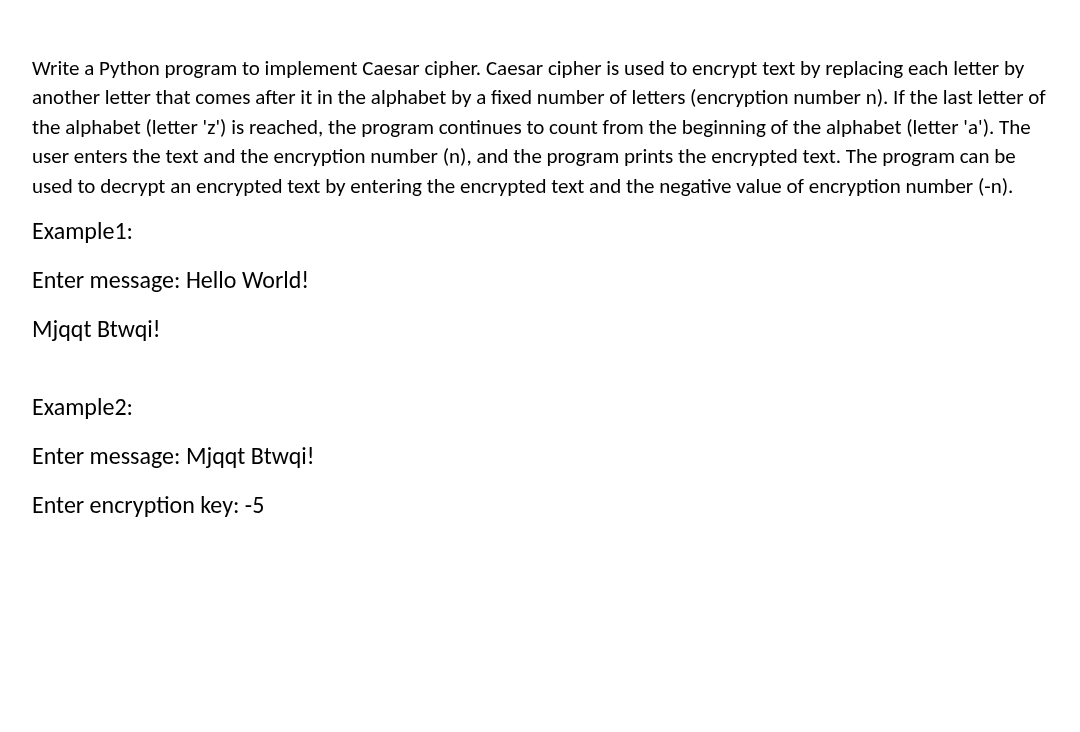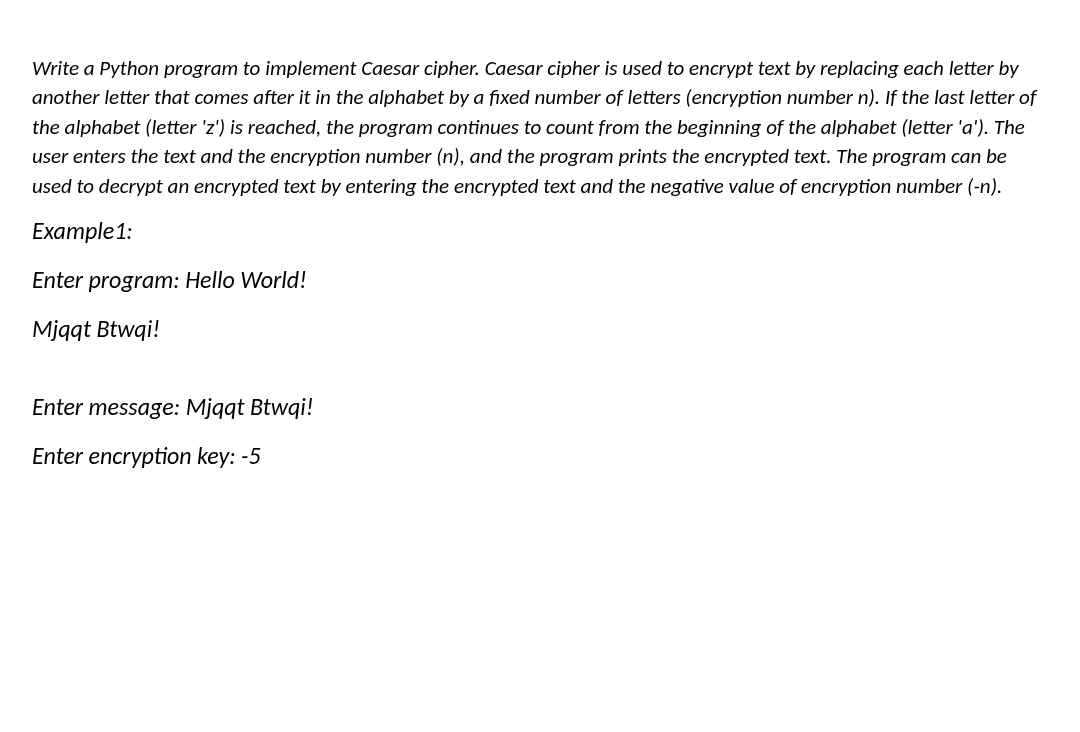--- a/index.html
+++ b/index.html
@@ -14,7 +14,6 @@
   .page {
     padding: 54px 30px 20px 32px;
     box-sizing: border-box;
-    font-style: italic;
   }
   .intro {
     font-size: 21px;

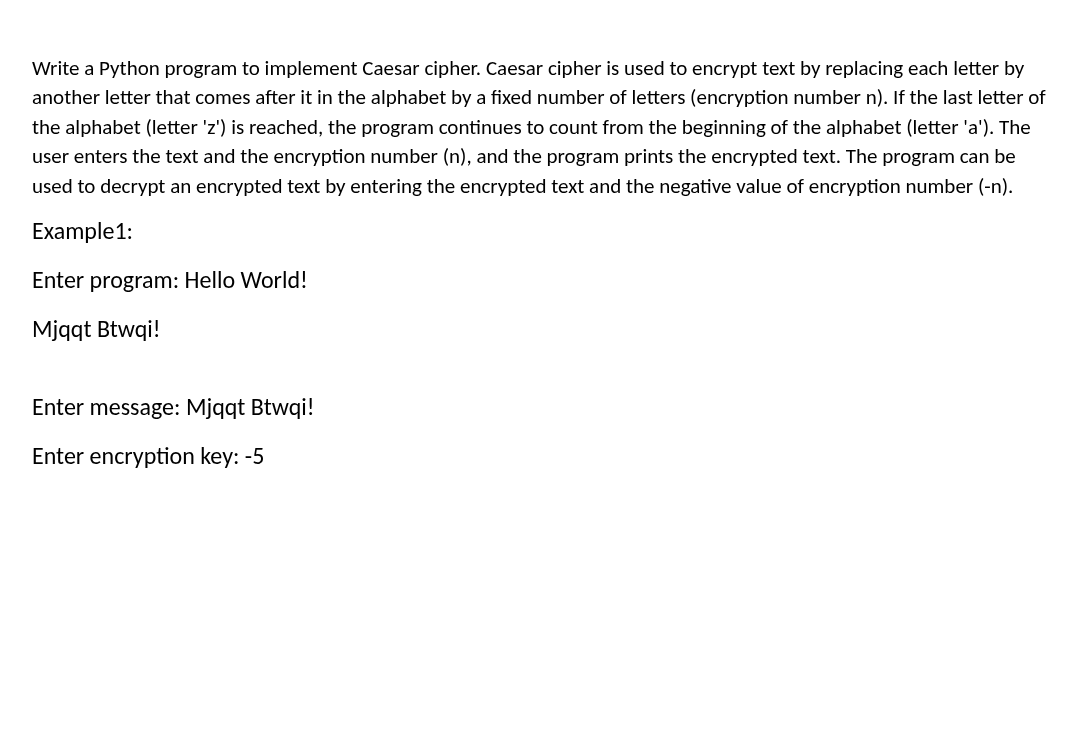--- a/index.html
+++ b/index.html
@@ -37,7 +37,7 @@
   <div class="intro">Write a Python program to implement Caesar cipher. Caesar cipher is used to encrypt text by replacing each letter by another letter that comes after it in the alphabet by a fixed number of letters (encryption number n). If the last letter of the alphabet (letter 'z') is reached, the program continues to count from the beginning of the alphabet (letter 'a'). The user enters the text and the encryption number (n), and the program prints the encrypted text. The program can be used to decrypt an encrypted text by entering the encrypted text and the negative value of encryption number (-n).</div>
 
   <div class="line">Example1:</div>
-  <div class="line">Enter program: Hello World!</div>
+  <div class="line">Enter message: Hello World!</div>
   <div class="line">Mjqqt Btwqi!</div>
 
   <div class="gap"></div>

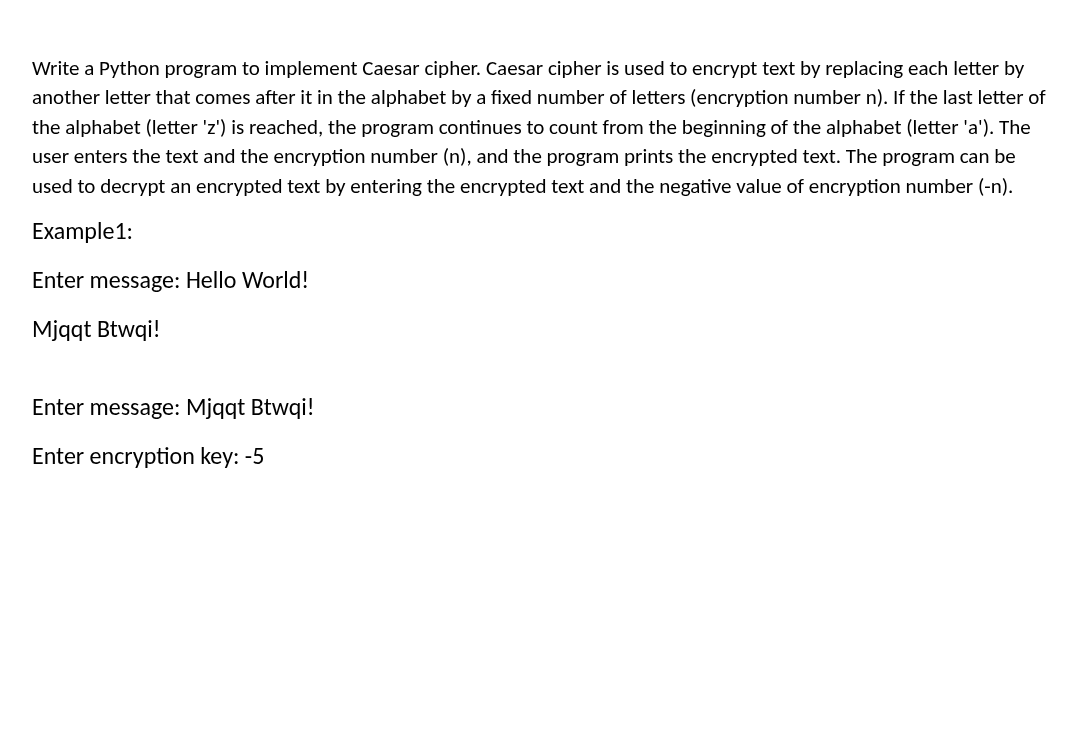--- a/index.html
+++ b/index.html
@@ -42,6 +42,7 @@
 
   <div class="gap"></div>
 
+  <div class="line">Example2:</div>
   <div class="line">Enter message: Mjqqt Btwqi!</div>
   <div class="line">Enter encryption key: -5</div>
 

